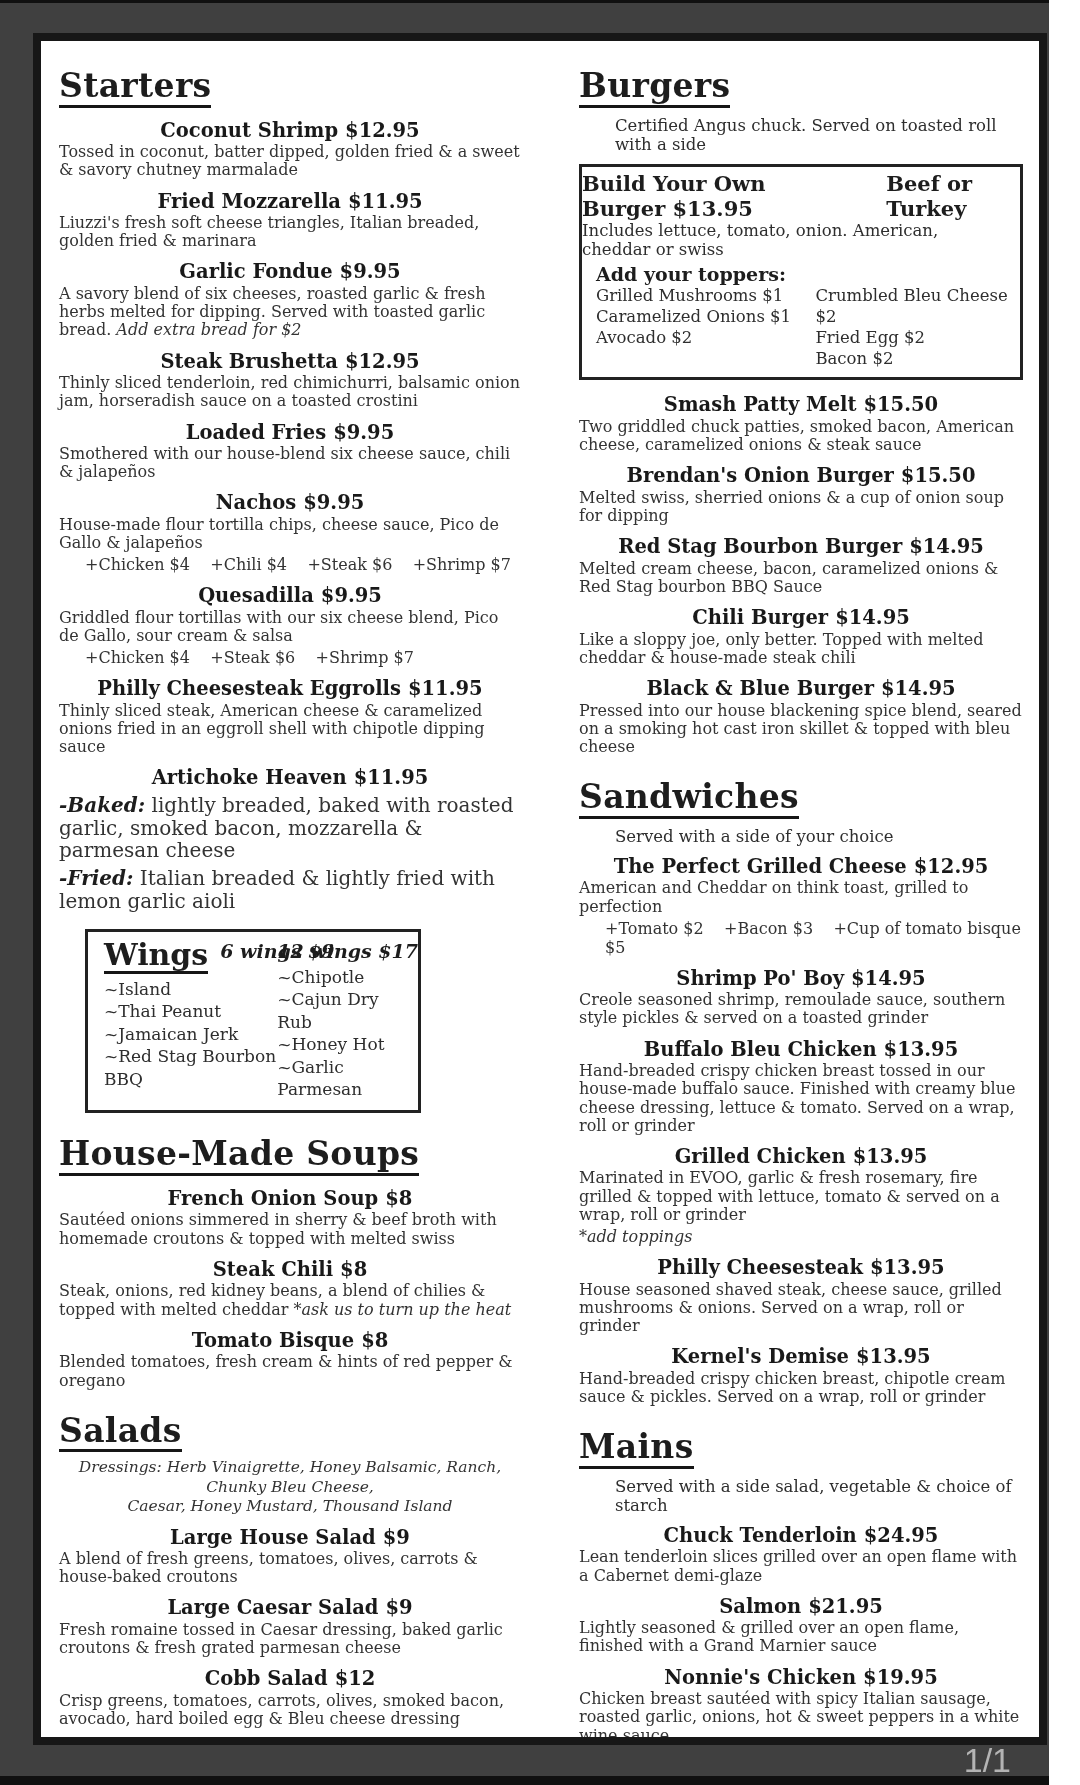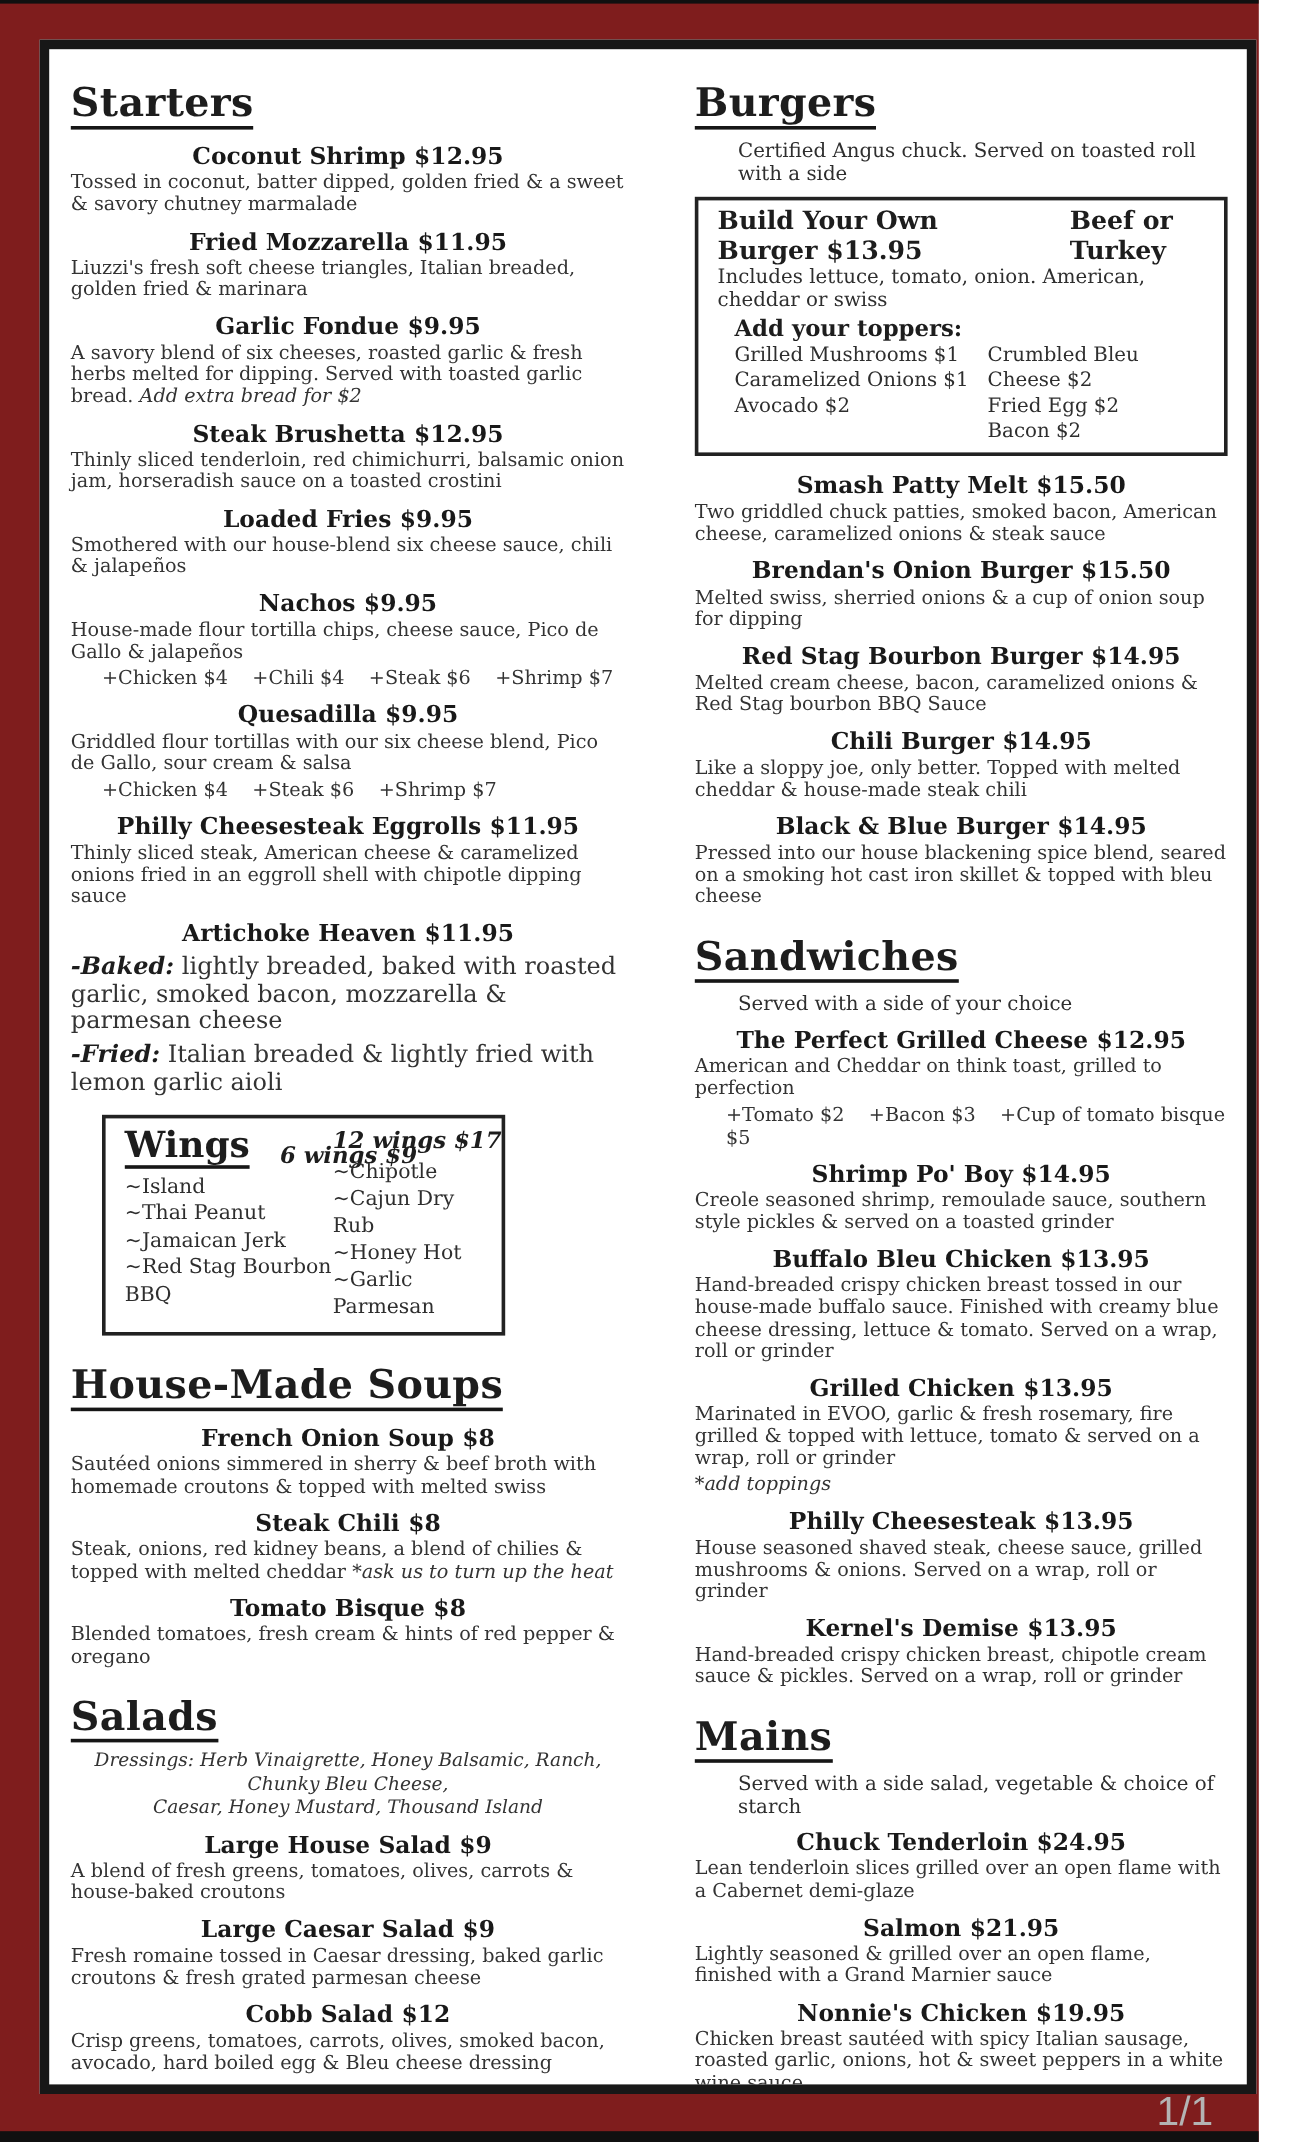--- a/index.html
+++ b/index.html
@@ -4,7 +4,7 @@
 <style>
   * { margin:0; padding:0; box-sizing:border-box; }
   body { background:#ffffff; font-family:"DejaVu Serif","Liberation Serif",serif; }
-  .page { position:relative; width:1049px; height:1785px; background:#7f1d1d; overflow:hidden; color:#1d1d1d; }
+  .page { position:relative; width:1049px; height:1785px; background:#404040; overflow:hidden; color:#1d1d1d; }
   .top-rule { position:absolute; top:0; left:0; right:0; height:3px; background:#101010; }
   .bottom-bar { position:absolute; bottom:0; left:0; right:0; height:9px; background:#101010; }
   .page-num { position:absolute; right:38px; top:1741px; font-family:"Liberation Sans",sans-serif; font-size:34px; color:#b4b4b4; }

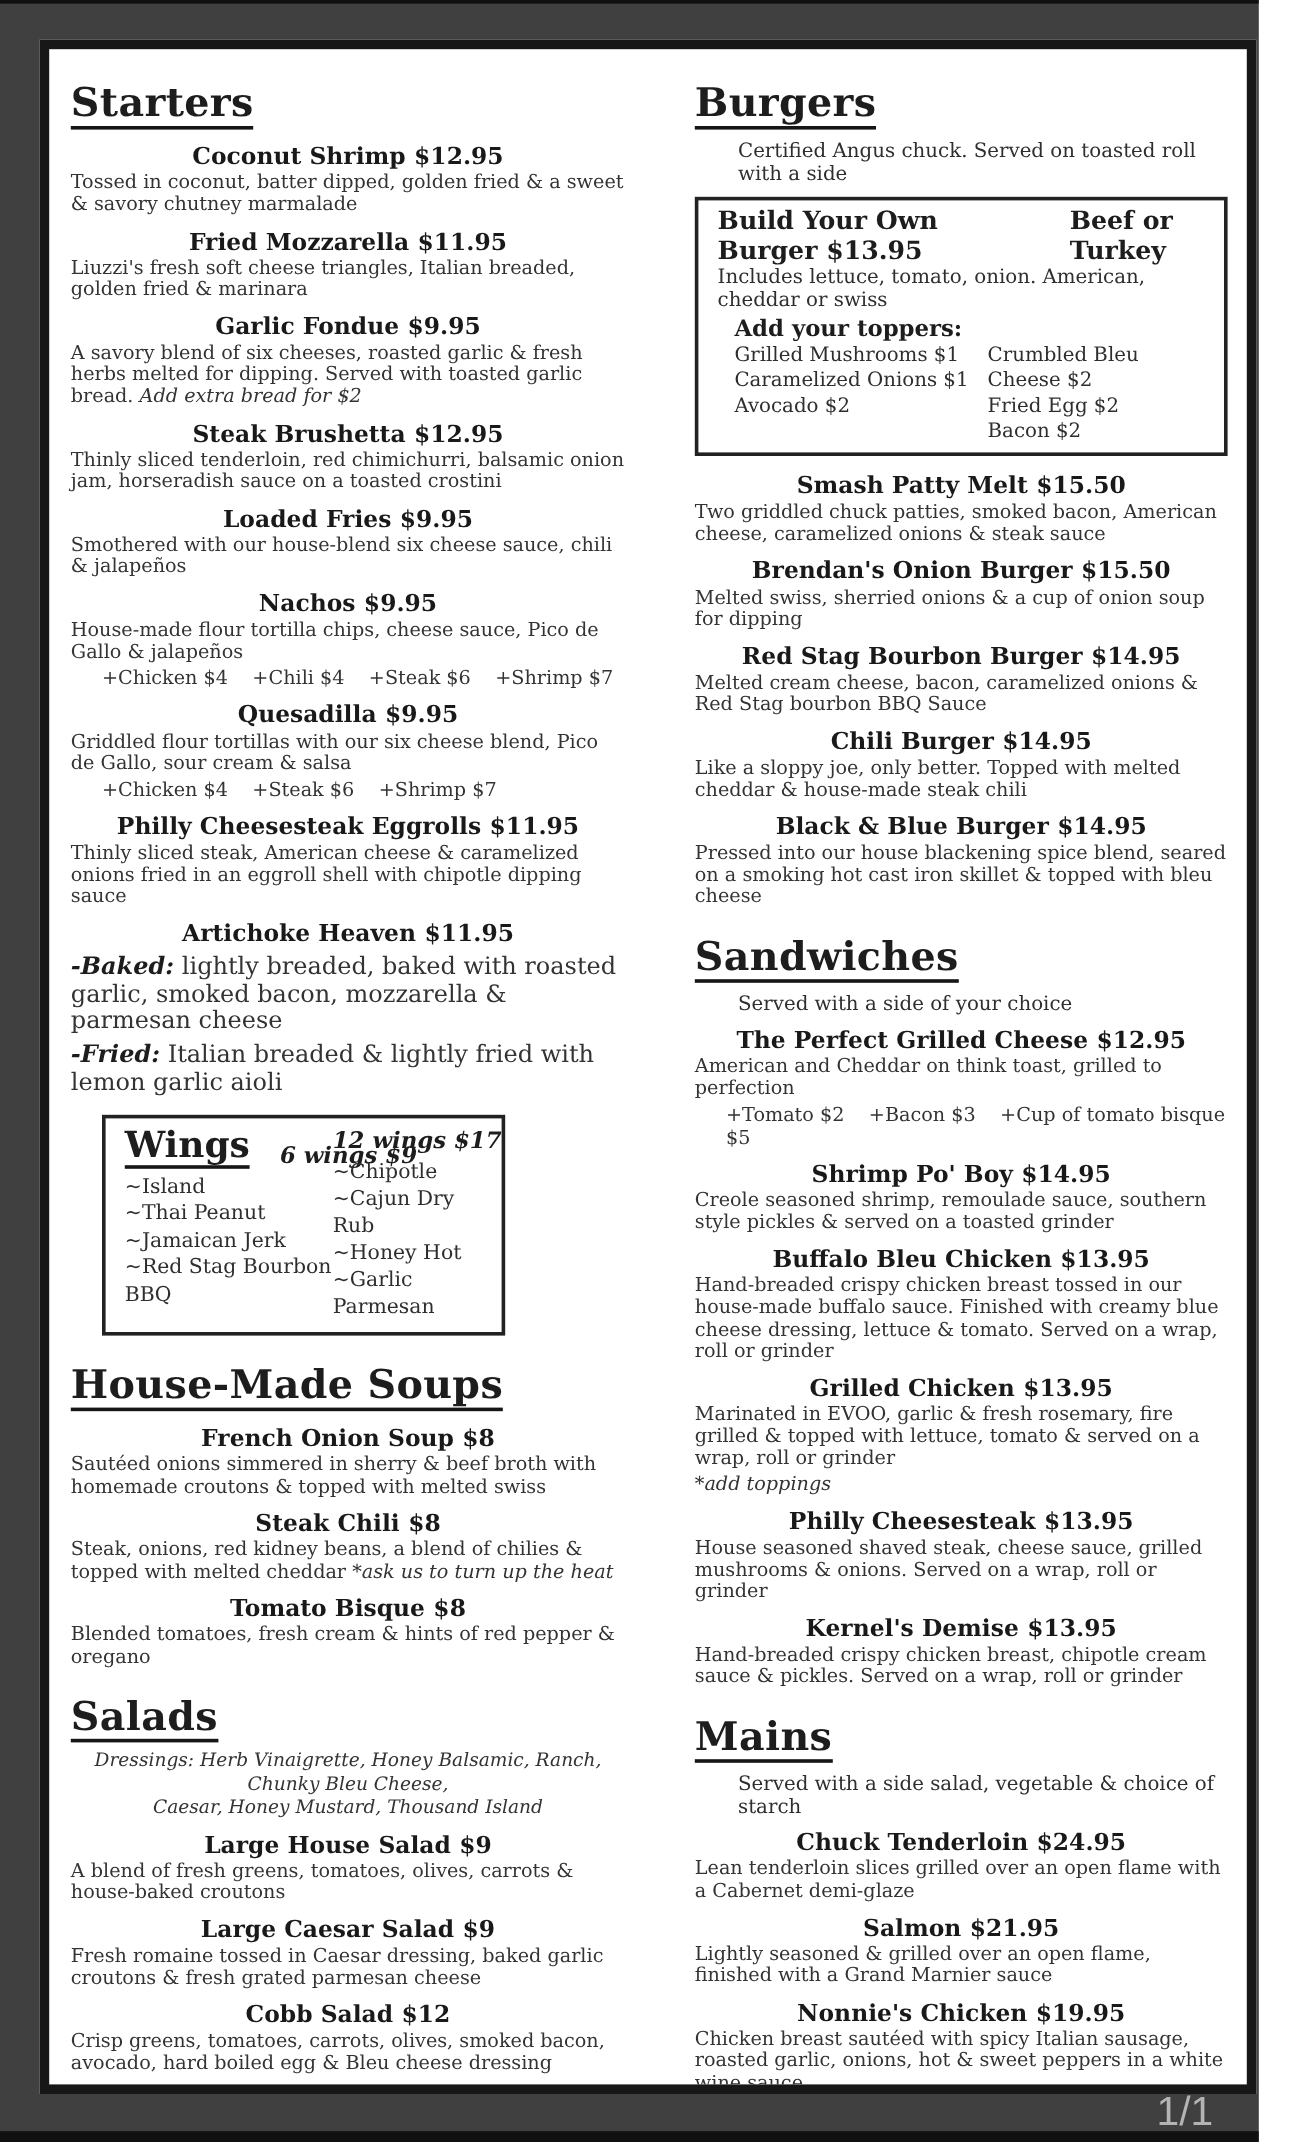--- a/index.html
+++ b/index.html
@@ -44,7 +44,7 @@
   .protein-head { font-size:20px; font-weight:400; font-style:italic; margin:14px 0 2px 48px; }
   .protein-line { font-size:16.5px; color:#2c2c2c; white-space:pre-wrap; line-height:1.3; }
 
-  .byo-box { border:3px solid #222; margin:4px 0 14px 0; padding:4px 10px 8px 16px; }
+  .byo-box { border:3px solid #222; margin:4px 0 14px 0; padding:4px 10px 8px 0; }
   .byo-title-row { display:flex; gap:46px; font-size:21px; font-weight:700; line-height:1.2; }
   .byo-includes { font-size:16.5px; color:#2e2e2e; }
   .byo-label { font-size:19px; font-weight:700; margin:4px 0 0 14px; }

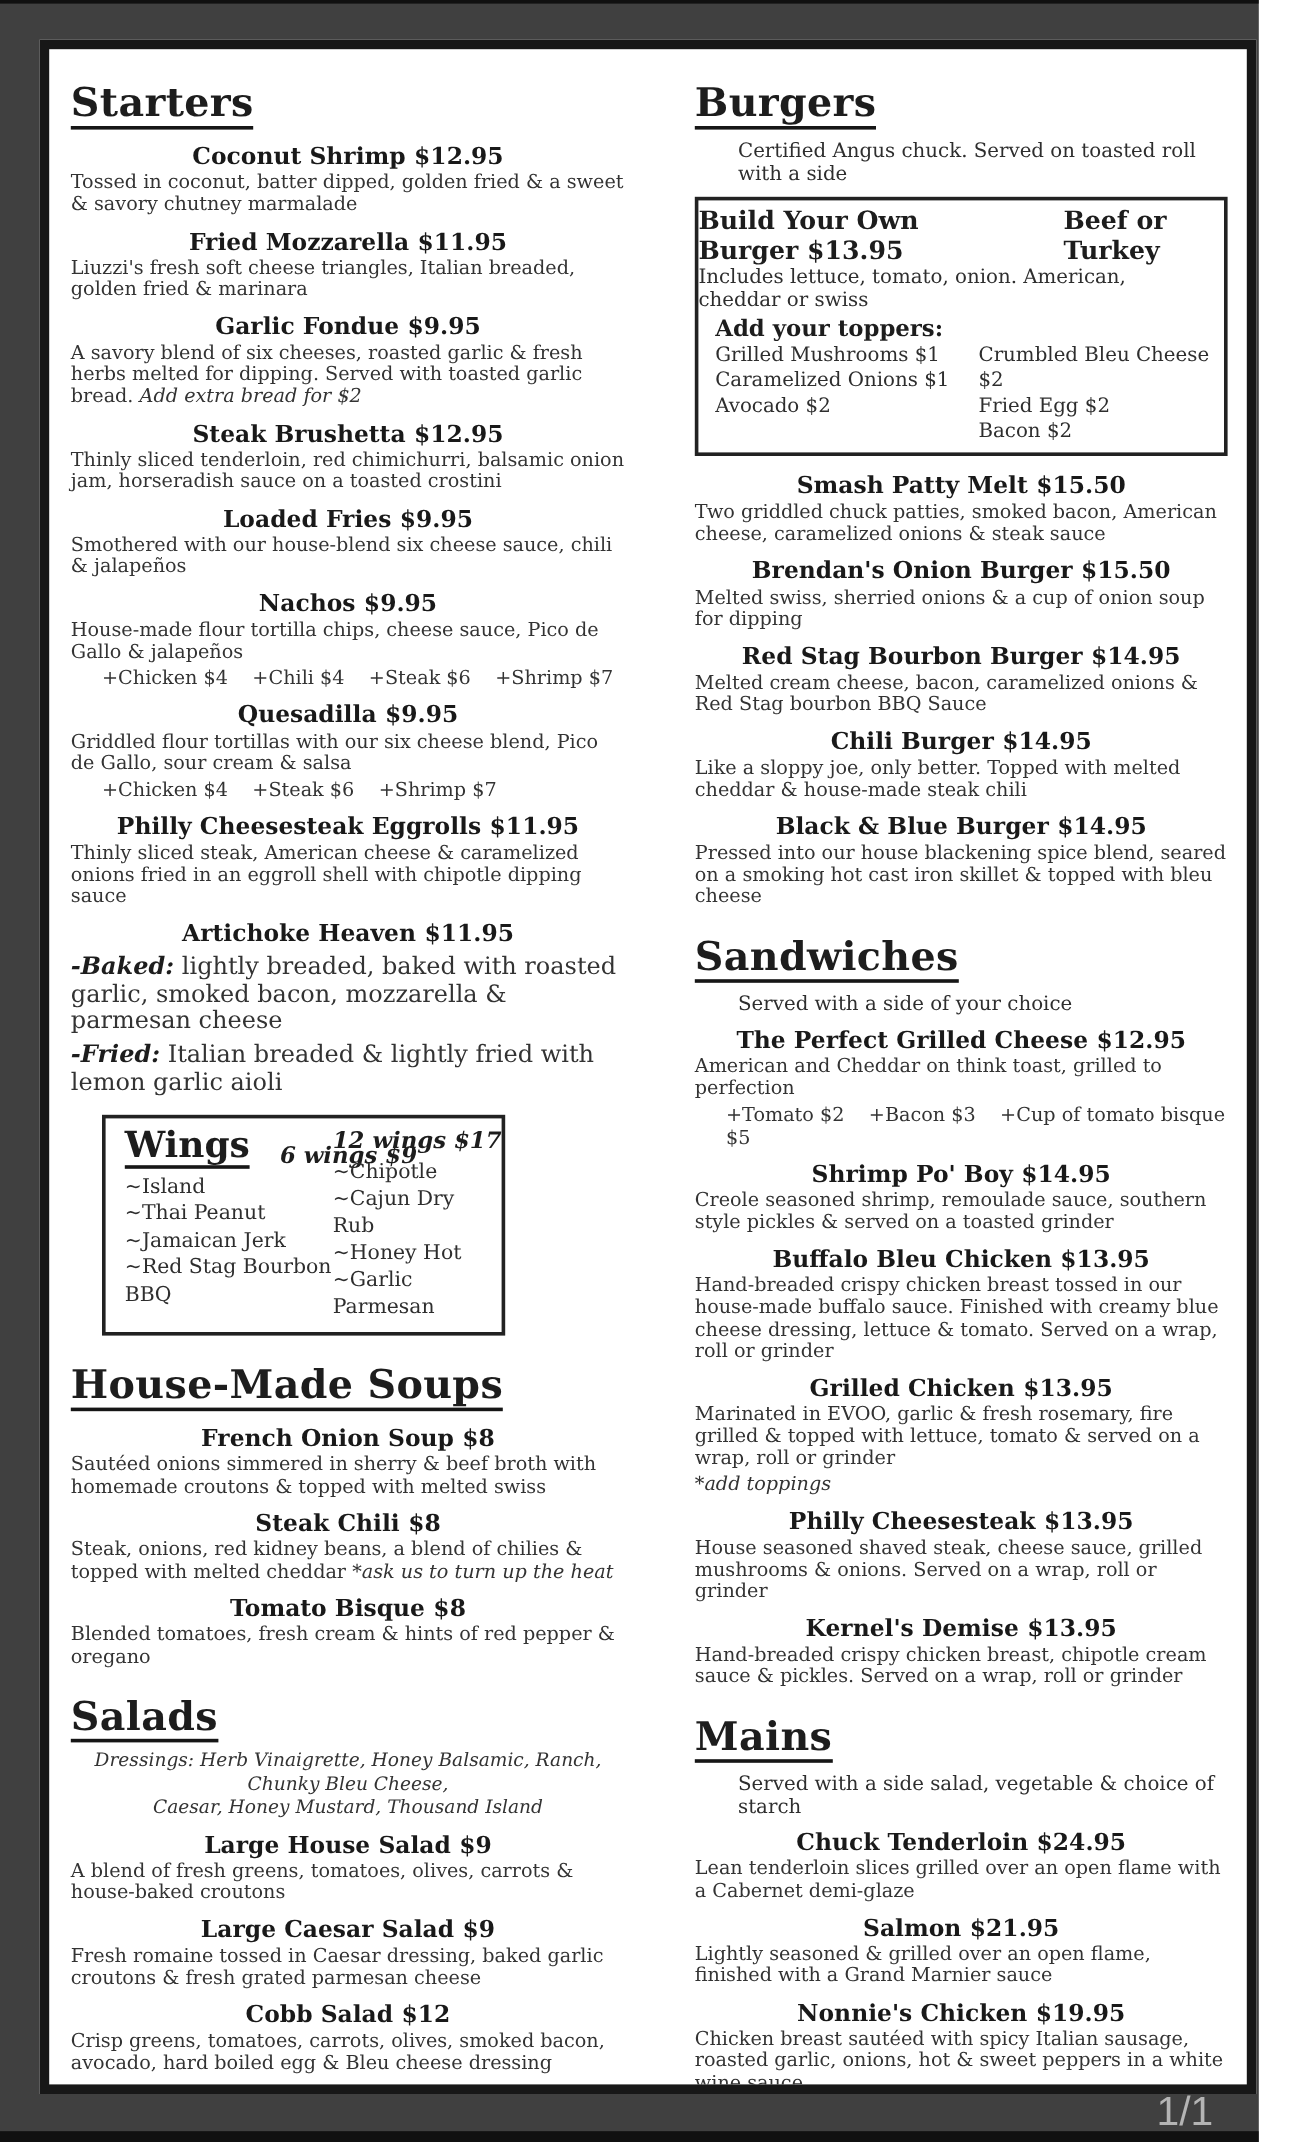--- a/index.html
+++ b/index.html
@@ -34,7 +34,7 @@
 
   .wings-box { width:336px; border:3px solid #222; margin:16px 0 0 26px; padding:8px 10px 10px 16px;
                display:grid; grid-template-columns:57% 43%; }
-  .wings-head { display:flex; align-items:flex-end; gap:25px; }
+  .wings-head { display:flex; align-items:flex-start; gap:12px; }
   .wings-title { font-size:30px; font-weight:700; border-bottom:3px solid #161616; line-height:1; padding-bottom:1px; }
   .wings-price { font-size:19px; font-weight:700; font-style:italic; white-space:nowrap; }
   .wings-list { font-size:17px; color:#2e2e2e; line-height:1.32; margin-top:4px; }

